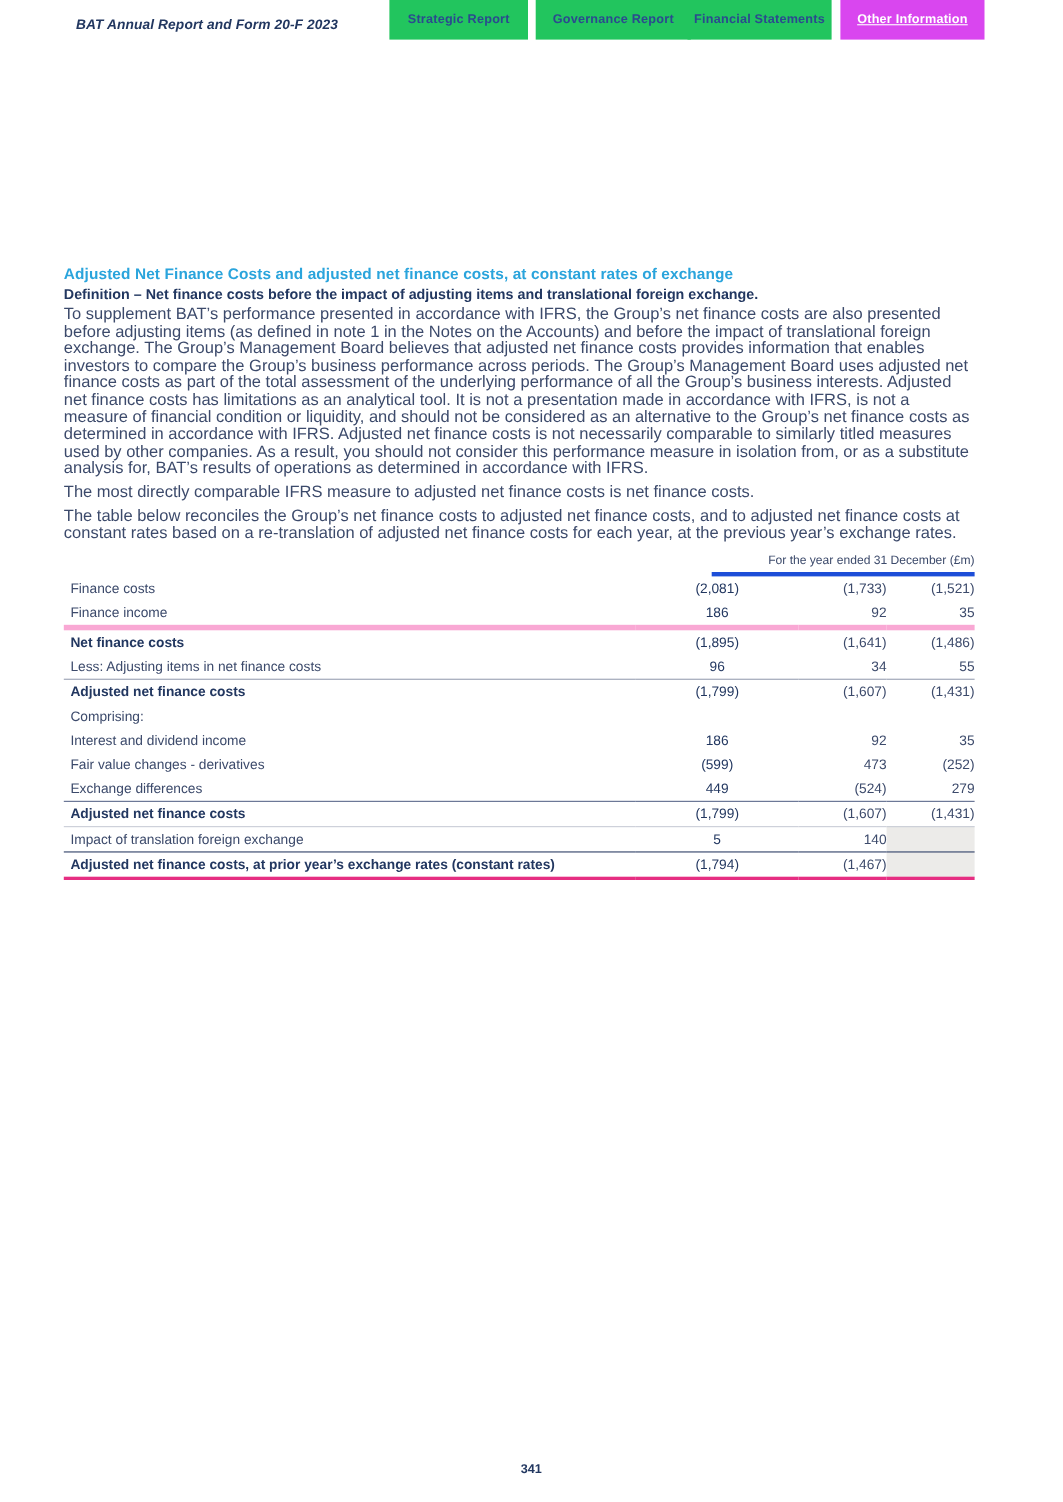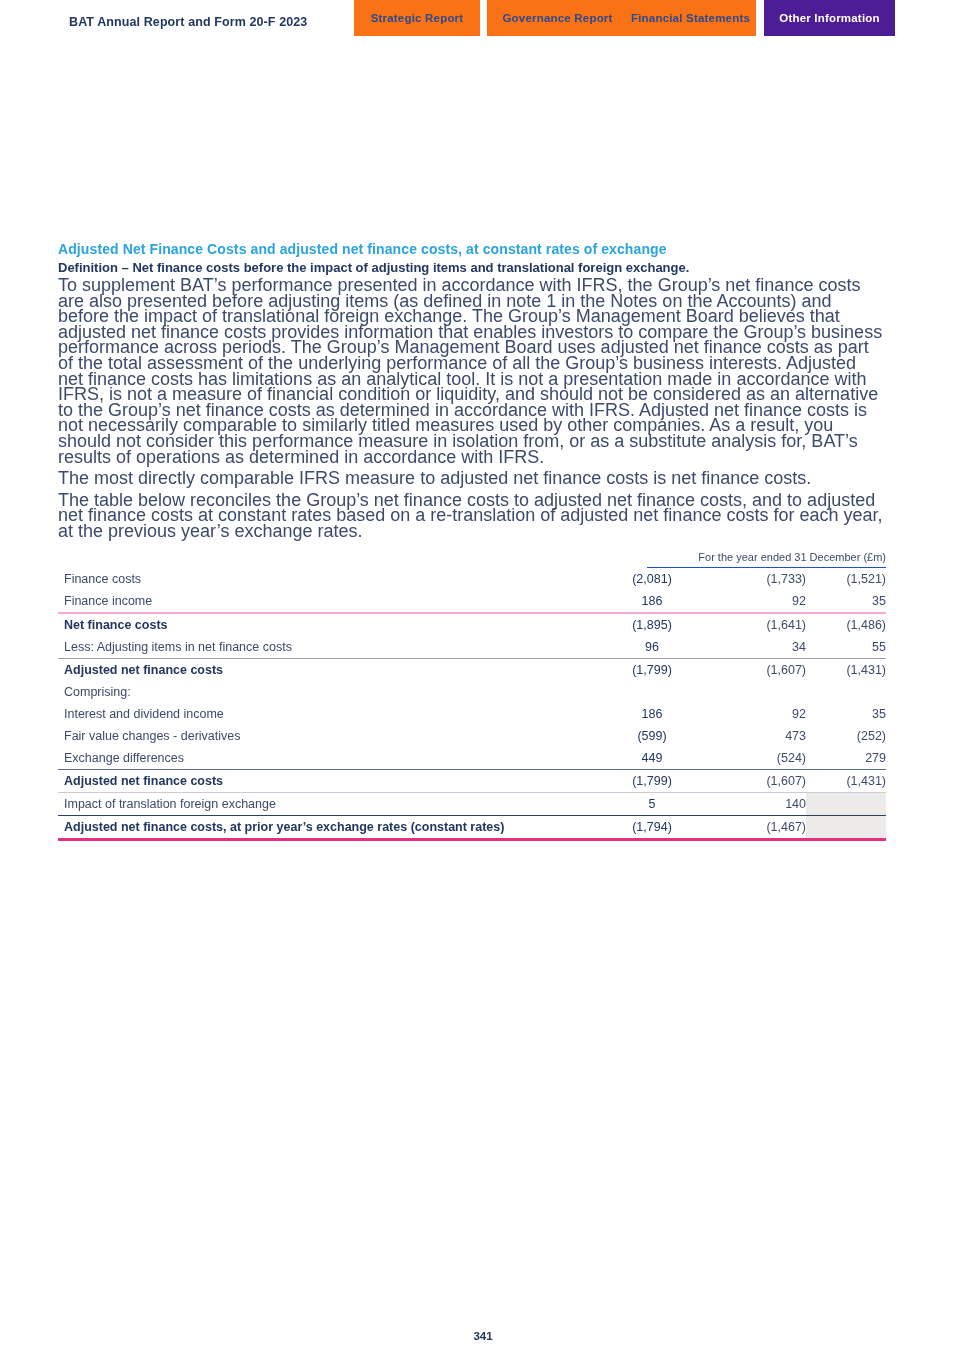--- a/index.html
+++ b/index.html
@@ -12,7 +12,7 @@
   
   .report-title {
     position:absolute; left:69px; top:15px;
-    font-size:12.5px; font-weight:bold; color:#223760; letter-spacing:0.1px;
+    font-size:12.5px; font-weight:bold; color:#223760; letter-spacing:0.1px;font-style:italic;
   }
   .tab {
     position:absolute; top:0; height:36px;

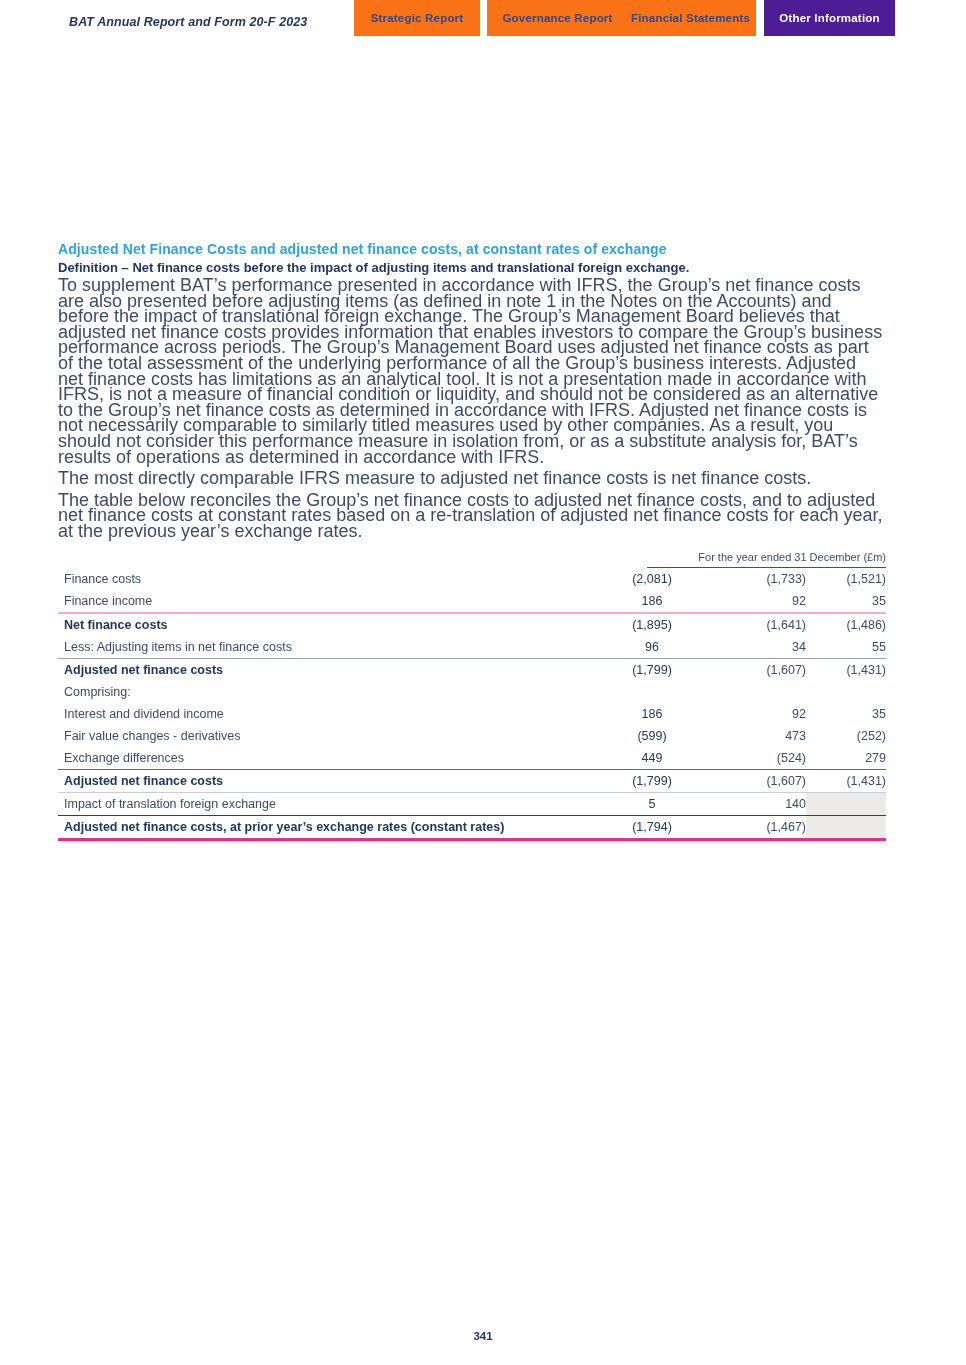--- a/index.html
+++ b/index.html
@@ -17,7 +17,7 @@
   .tab {
     position:absolute; top:0; height:36px;
     display:flex; align-items:center; justify-content:center;
-    background:#f97316; color:#2b4a8f;
+    background:#22c55e; color:#2b4a8f;
     font-size:11.5px; font-weight:bold; letter-spacing:0.2px;
     cursor:pointer;
   }

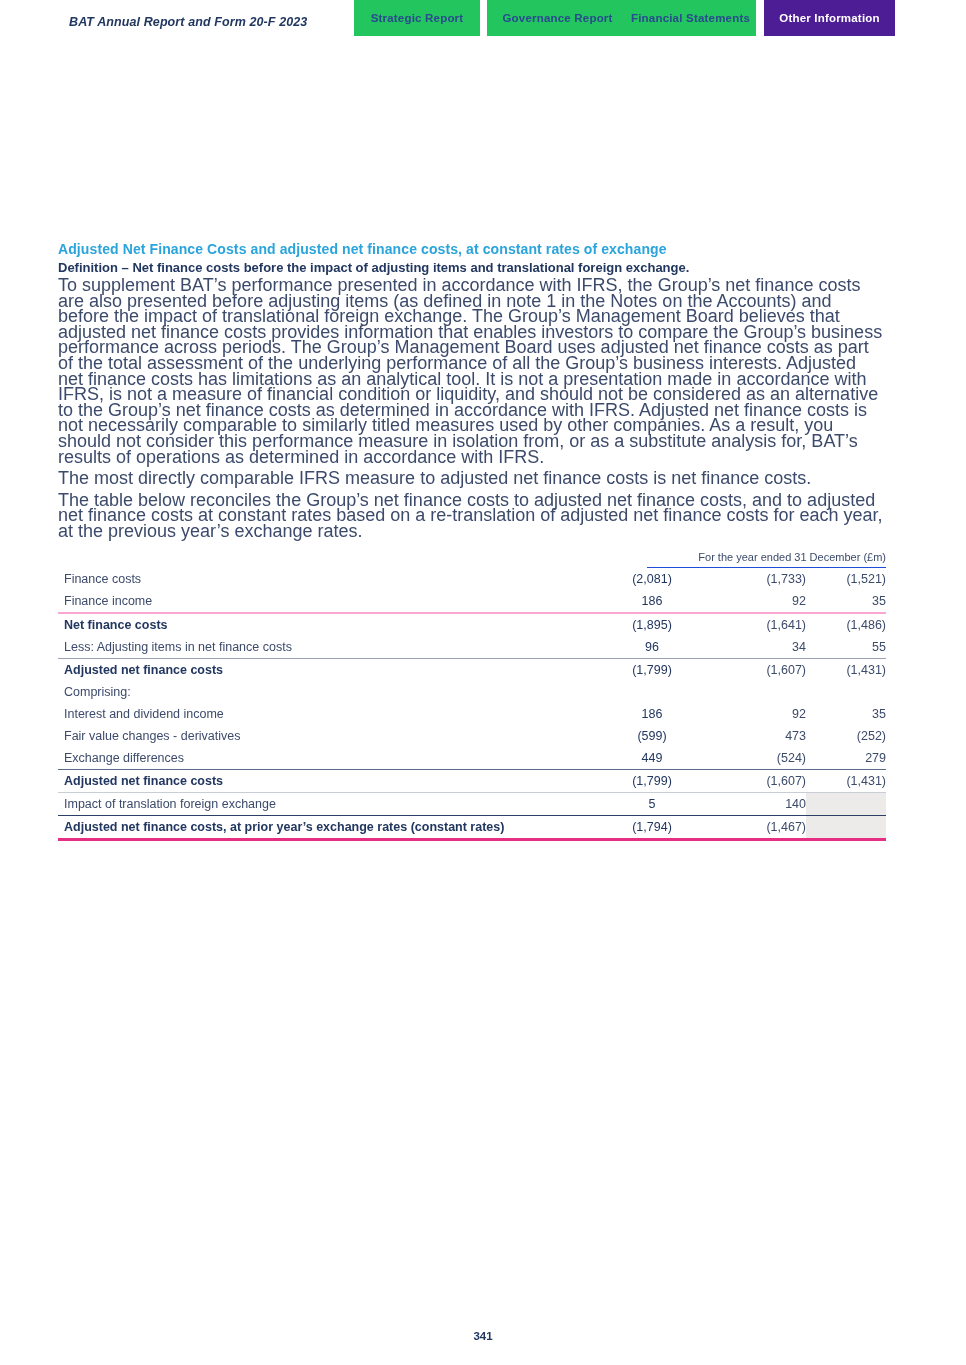--- a/index.html
+++ b/index.html
@@ -21,7 +21,7 @@
     font-size:11.5px; font-weight:bold; letter-spacing:0.2px;
     cursor:pointer;
   }
-  .tab.active { background:#4c1d95; color:#ffffff; }
+  .tab.active { background:#d946ef; color:#ffffff;text-decoration:underline; }
   .tab-strategic   { left:354px; width:126px; }
   .tab-governance  { left:487px; width:141px; }
   .tab-financial   { left:625px; width:131px; }

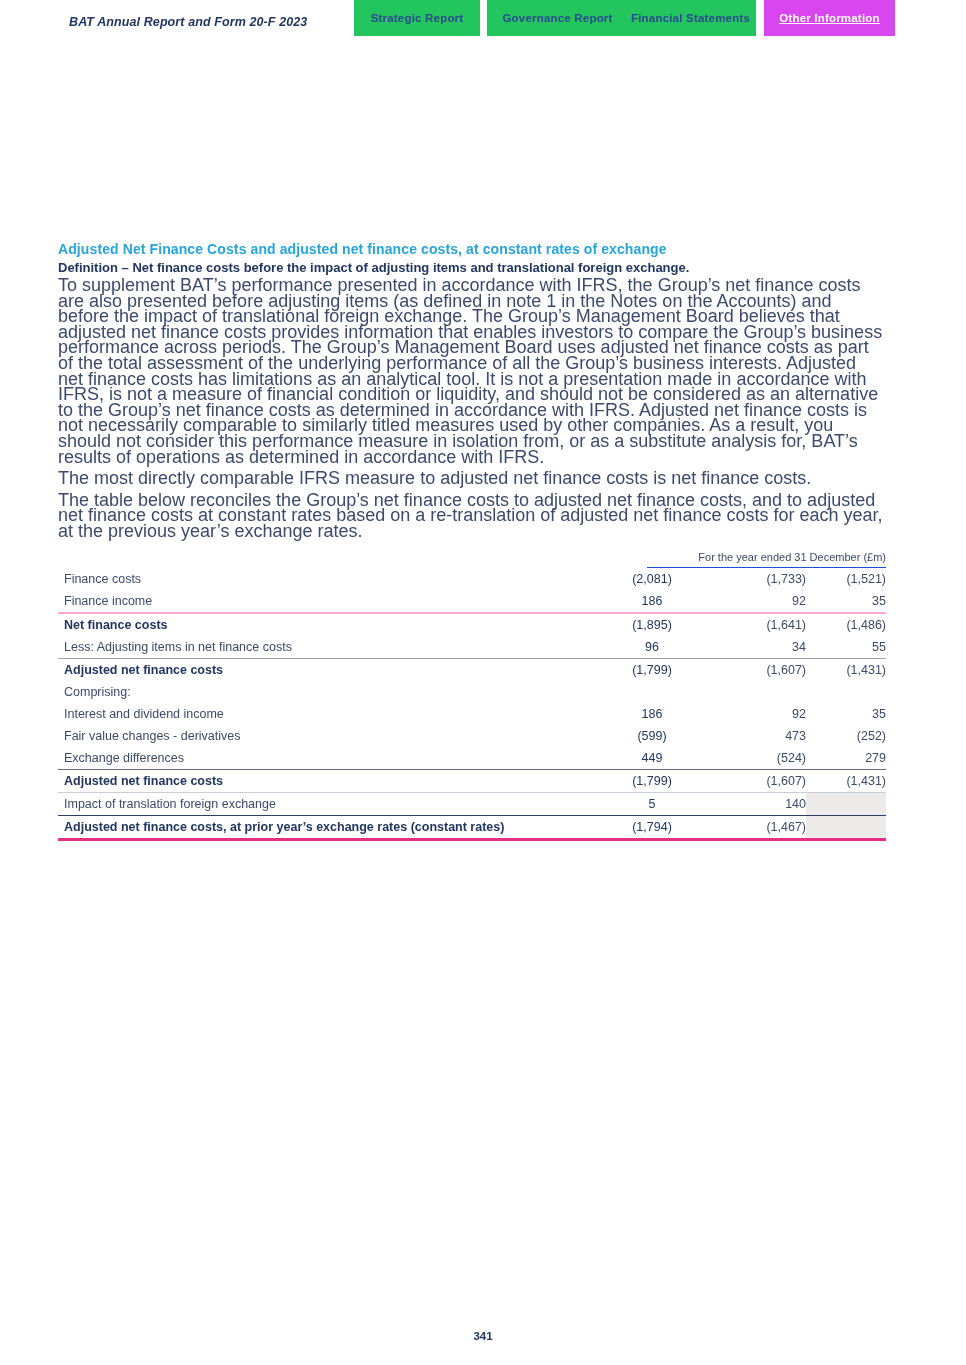--- a/index.html
+++ b/index.html
@@ -36,7 +36,7 @@
   .definition {
     font-size:13px; font-weight:bold; color:#223760; margin-bottom:3px;
   }
-  .body-text { font-size:18px; line-height:15.6px; color:#3c4a6b; }
+  .body-text { font-size:15px; line-height:15.6px; color:#3c4a6b; }
   .body-text + .body-text { margin-top:6px; }
 
   

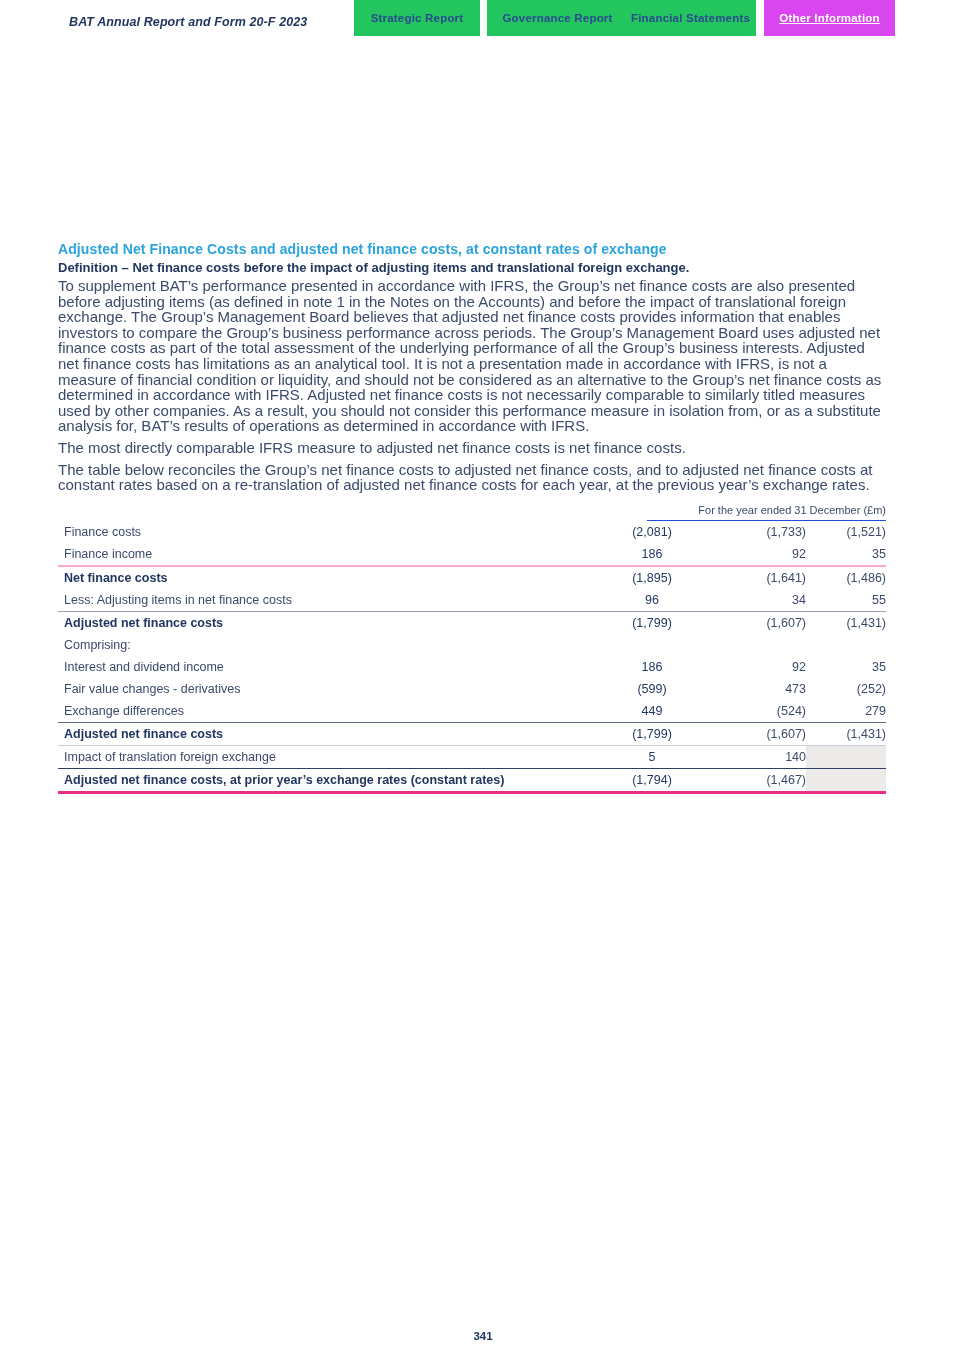--- a/index.html
+++ b/index.html
@@ -57,7 +57,7 @@
   .period-line {
     margin-left:589px; width:239px; text-align:right;
     font-size:11px; color:#3c4a6b; white-space:nowrap;
-    padding-bottom:4px; border-bottom:1px solid #1d4ed8;
+    padding-bottom:4px; border-bottom:4px solid #1d4ed8;
   }
   tr.years td { padding:4px 0 5px; text-align:right;
     border-bottom:2px solid #243760; font-size:12.5px; }

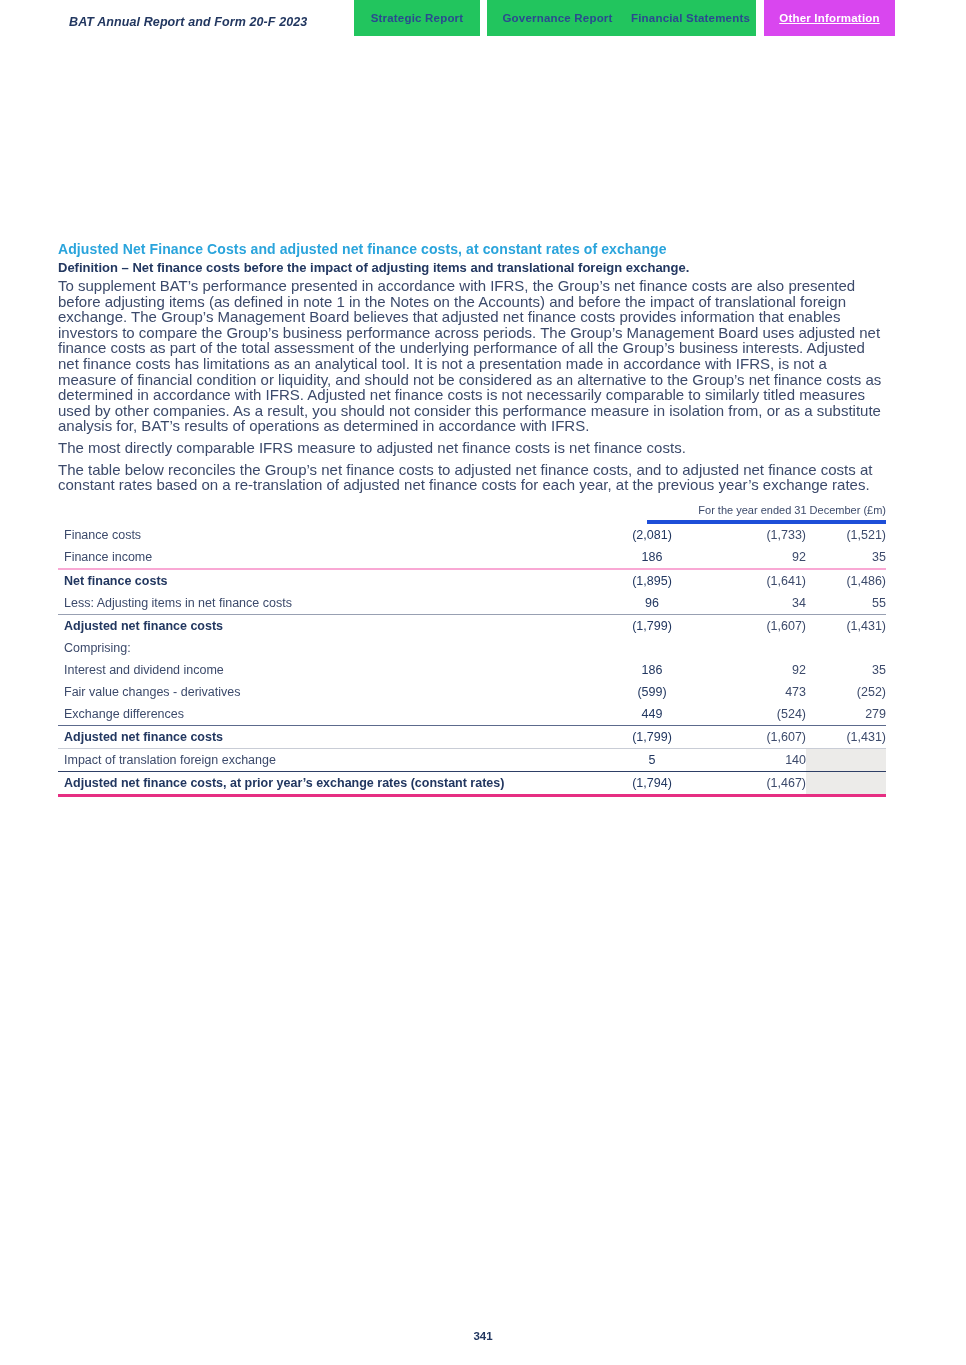--- a/index.html
+++ b/index.html
@@ -64,7 +64,7 @@
   tr.years td.y23 { font-weight:bold; color:#223760; }
   tr.years td.spacer { border-bottom:2px solid #243760; }
 
-  tr.line-navy  td { border-top:2px solid #f9a8d4; }
+  tr.line-navy  td { border-top:5px solid #f9a8d4; }
   tr.line-gray  td { border-top:1px solid #98a0b2; }
   tr.line-mid   td { border-top:1px solid #5c6a8c; }
   tr.line-light td { border-top:1px solid #c9cdd6; }

